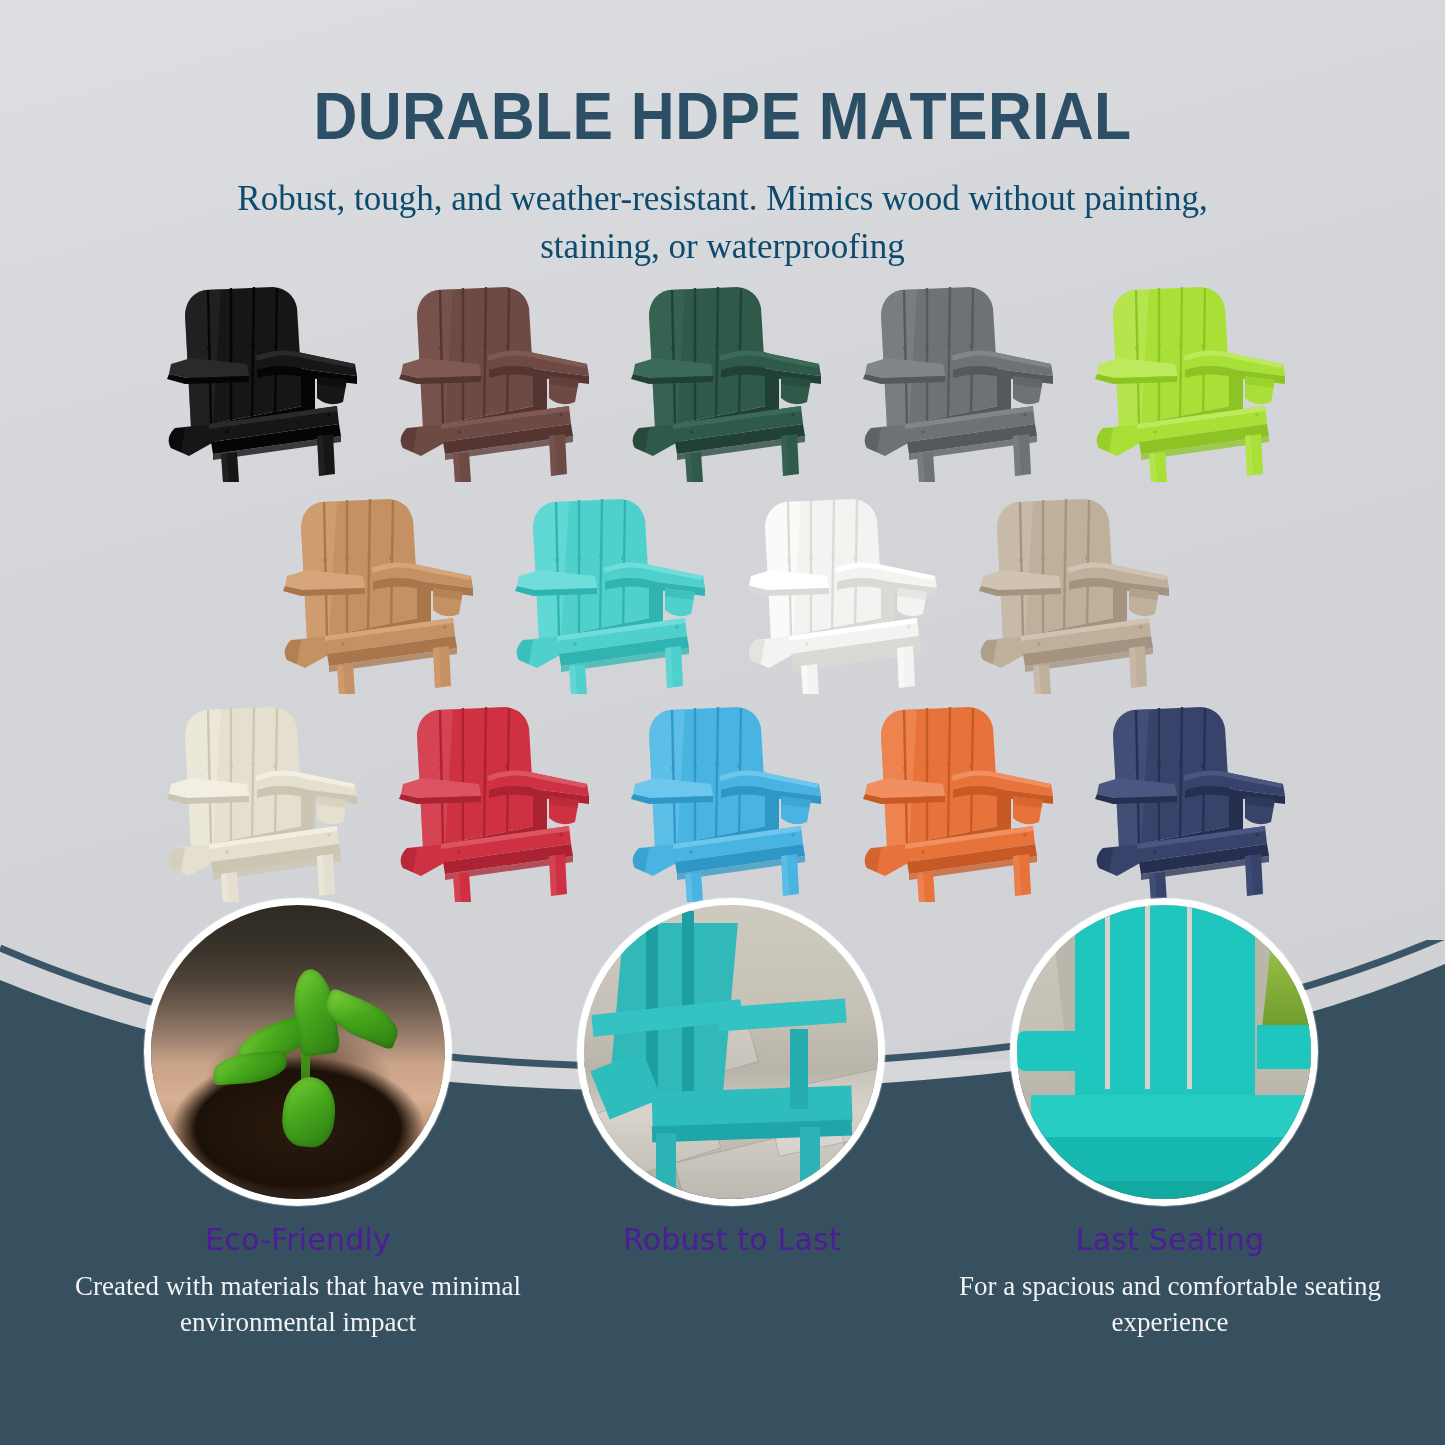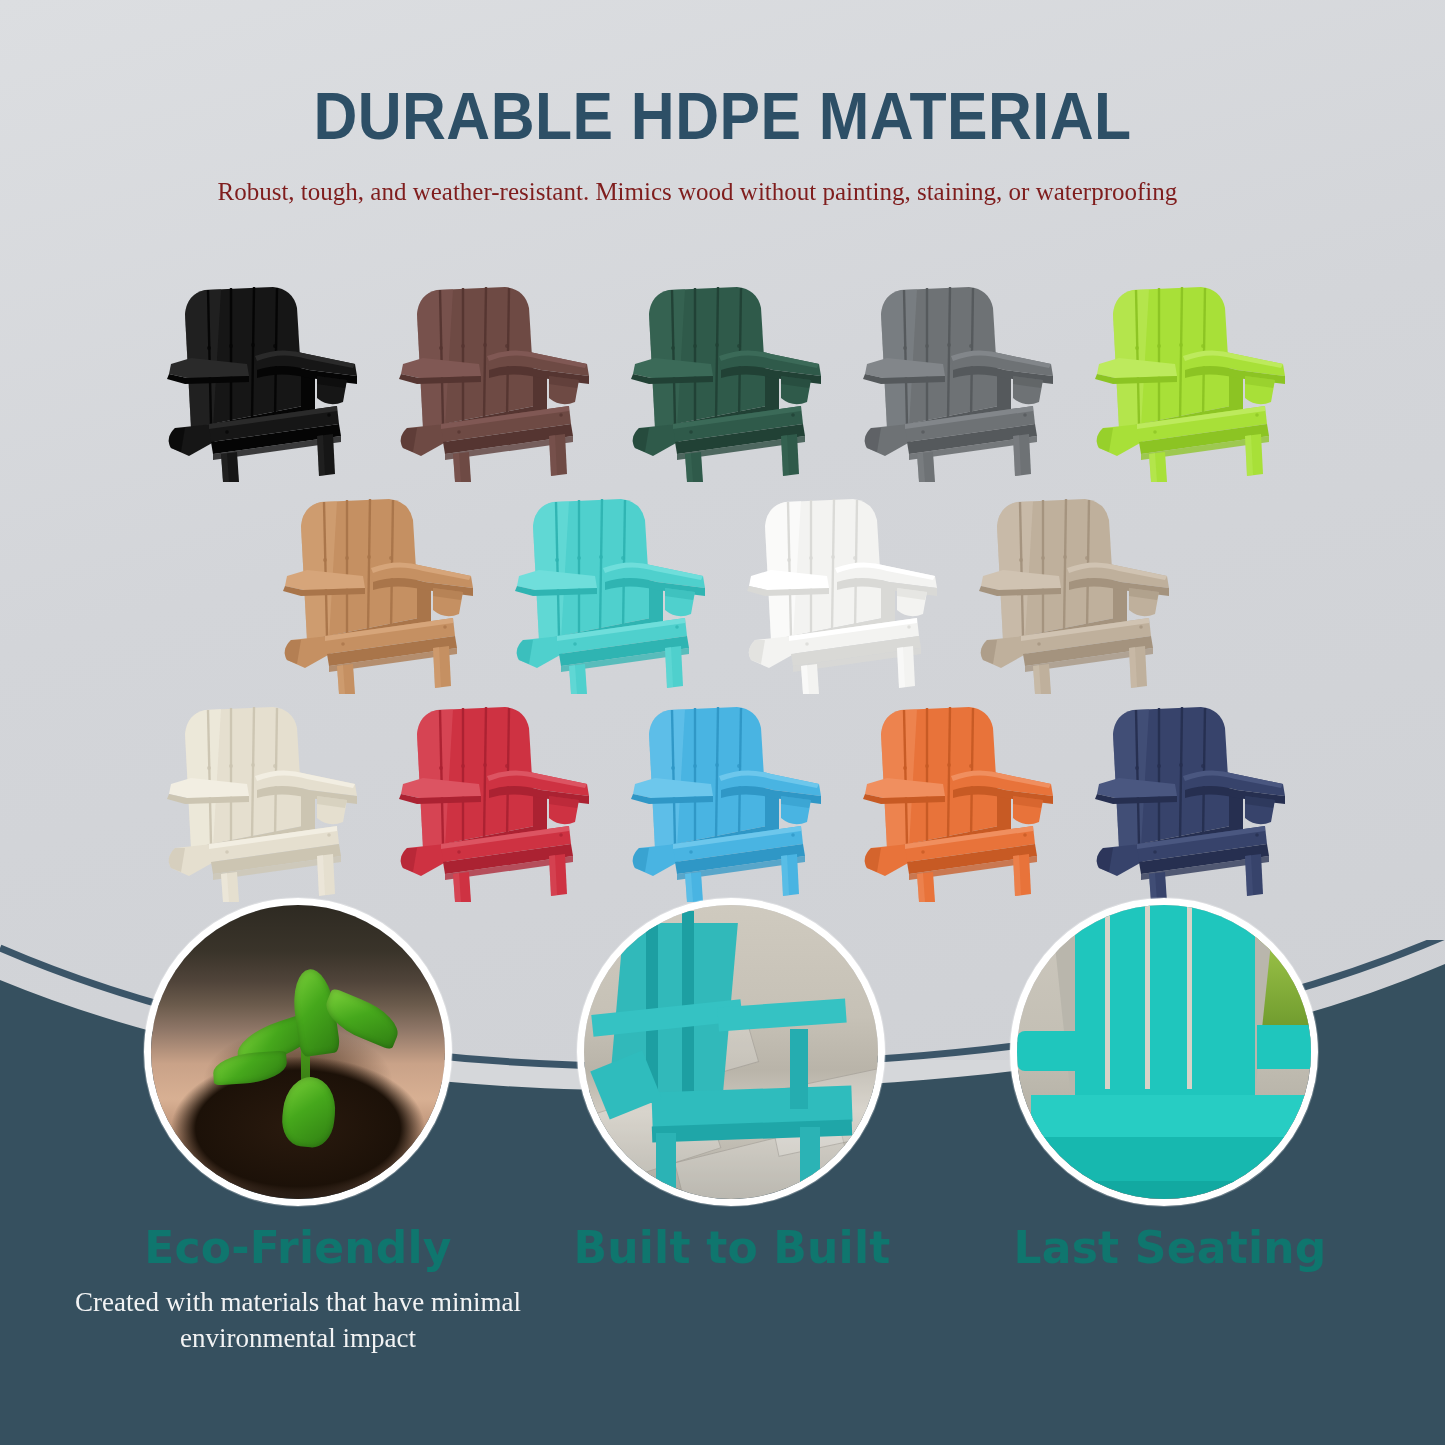--- a/index.html
+++ b/index.html
@@ -33,9 +33,9 @@
   }
   .subtitle {
     position:absolute; left:50%; top:175px; transform:translateX(-50%);
-    width:1010px; 
+    width:1010px; text-align:center;
     font-family:"Liberation Serif","DejaVu Serif",serif;
-    font-size:25px; line-height:1.38; color:#7f1d1d;
+    font-size:35px; line-height:1.38; color:#0c4a6e;
   }
 
   

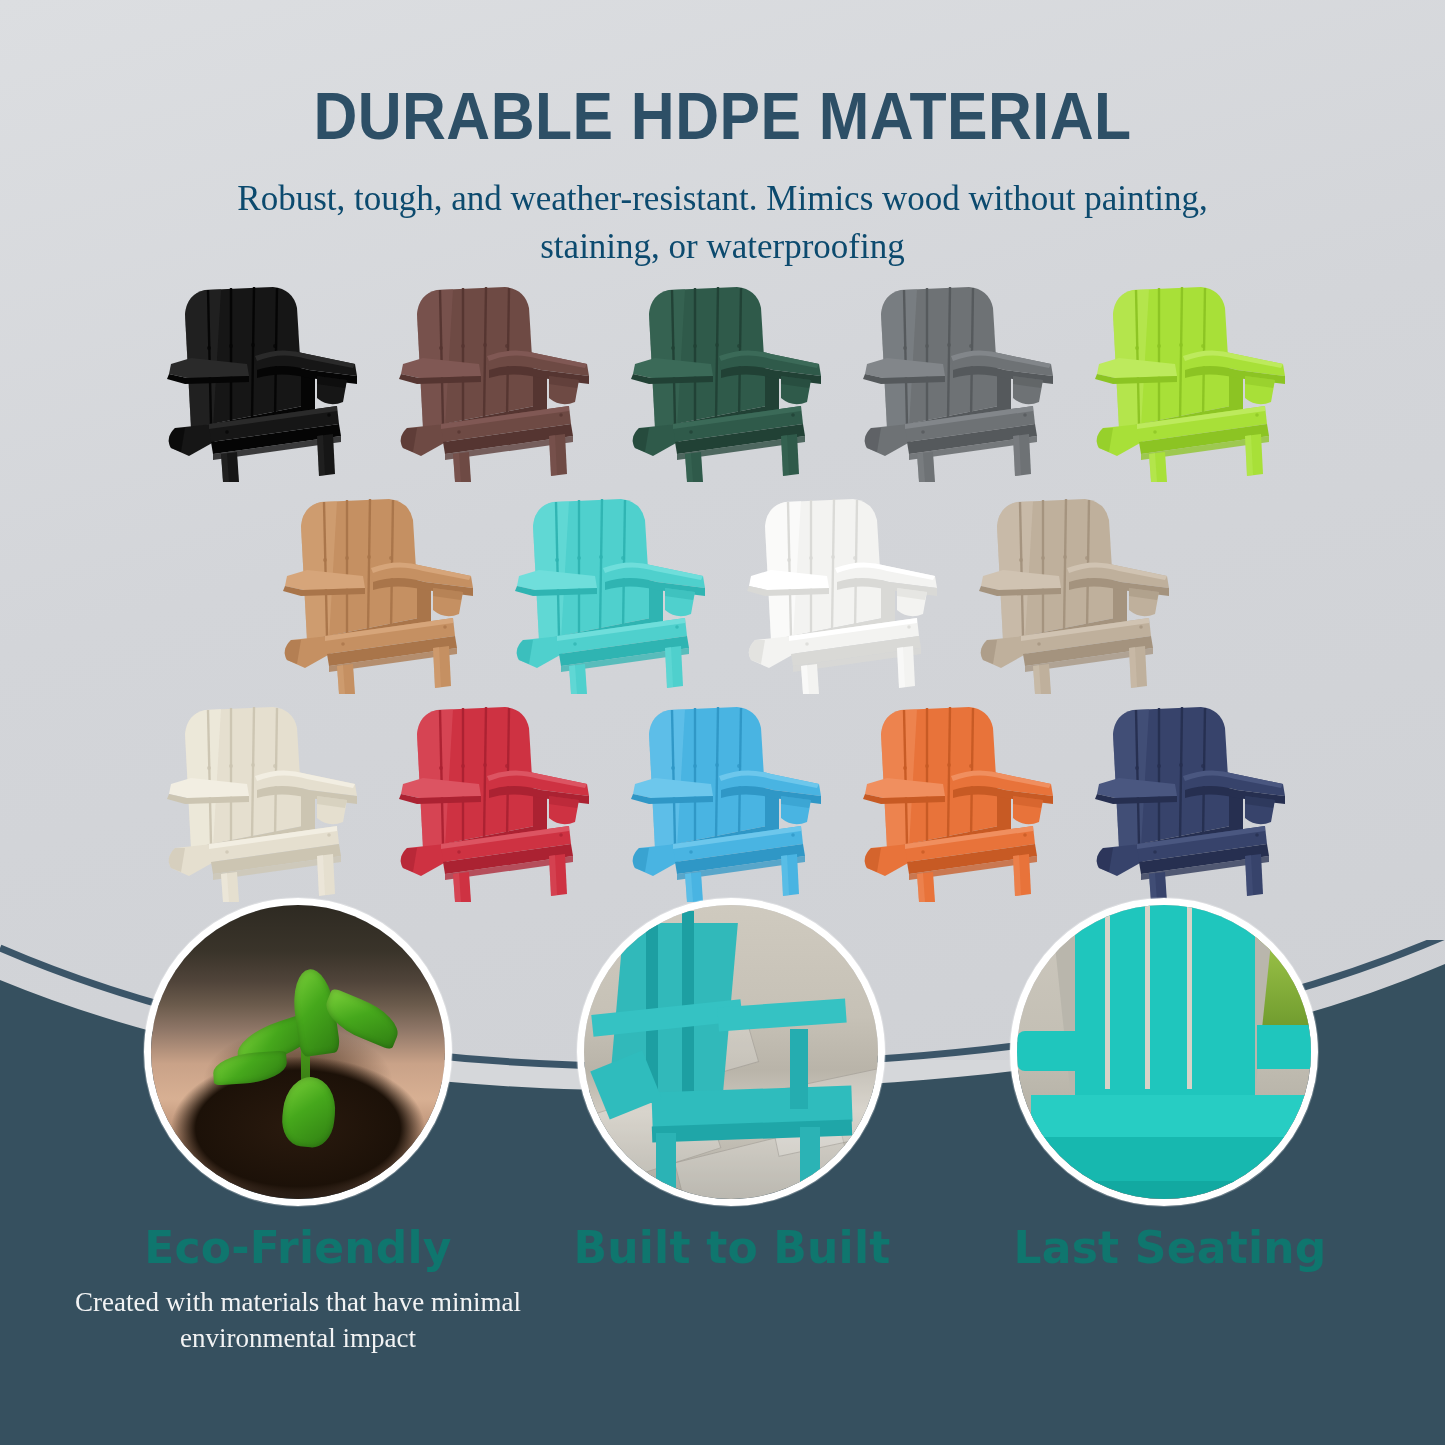--- a/index.html
+++ b/index.html
@@ -111,7 +111,7 @@
   .feature-col { position:absolute; text-align:center; }
   .f-title {
     font-family:"DejaVu Sans","Liberation Sans",sans-serif;
-    font-weight:700; font-size:44px; color:#0f766e;
+    font-weight:400; font-size:30px; color:#4c1d95;
     letter-spacing:0.2px; margin-bottom:12px;
   }
   .f-desc {

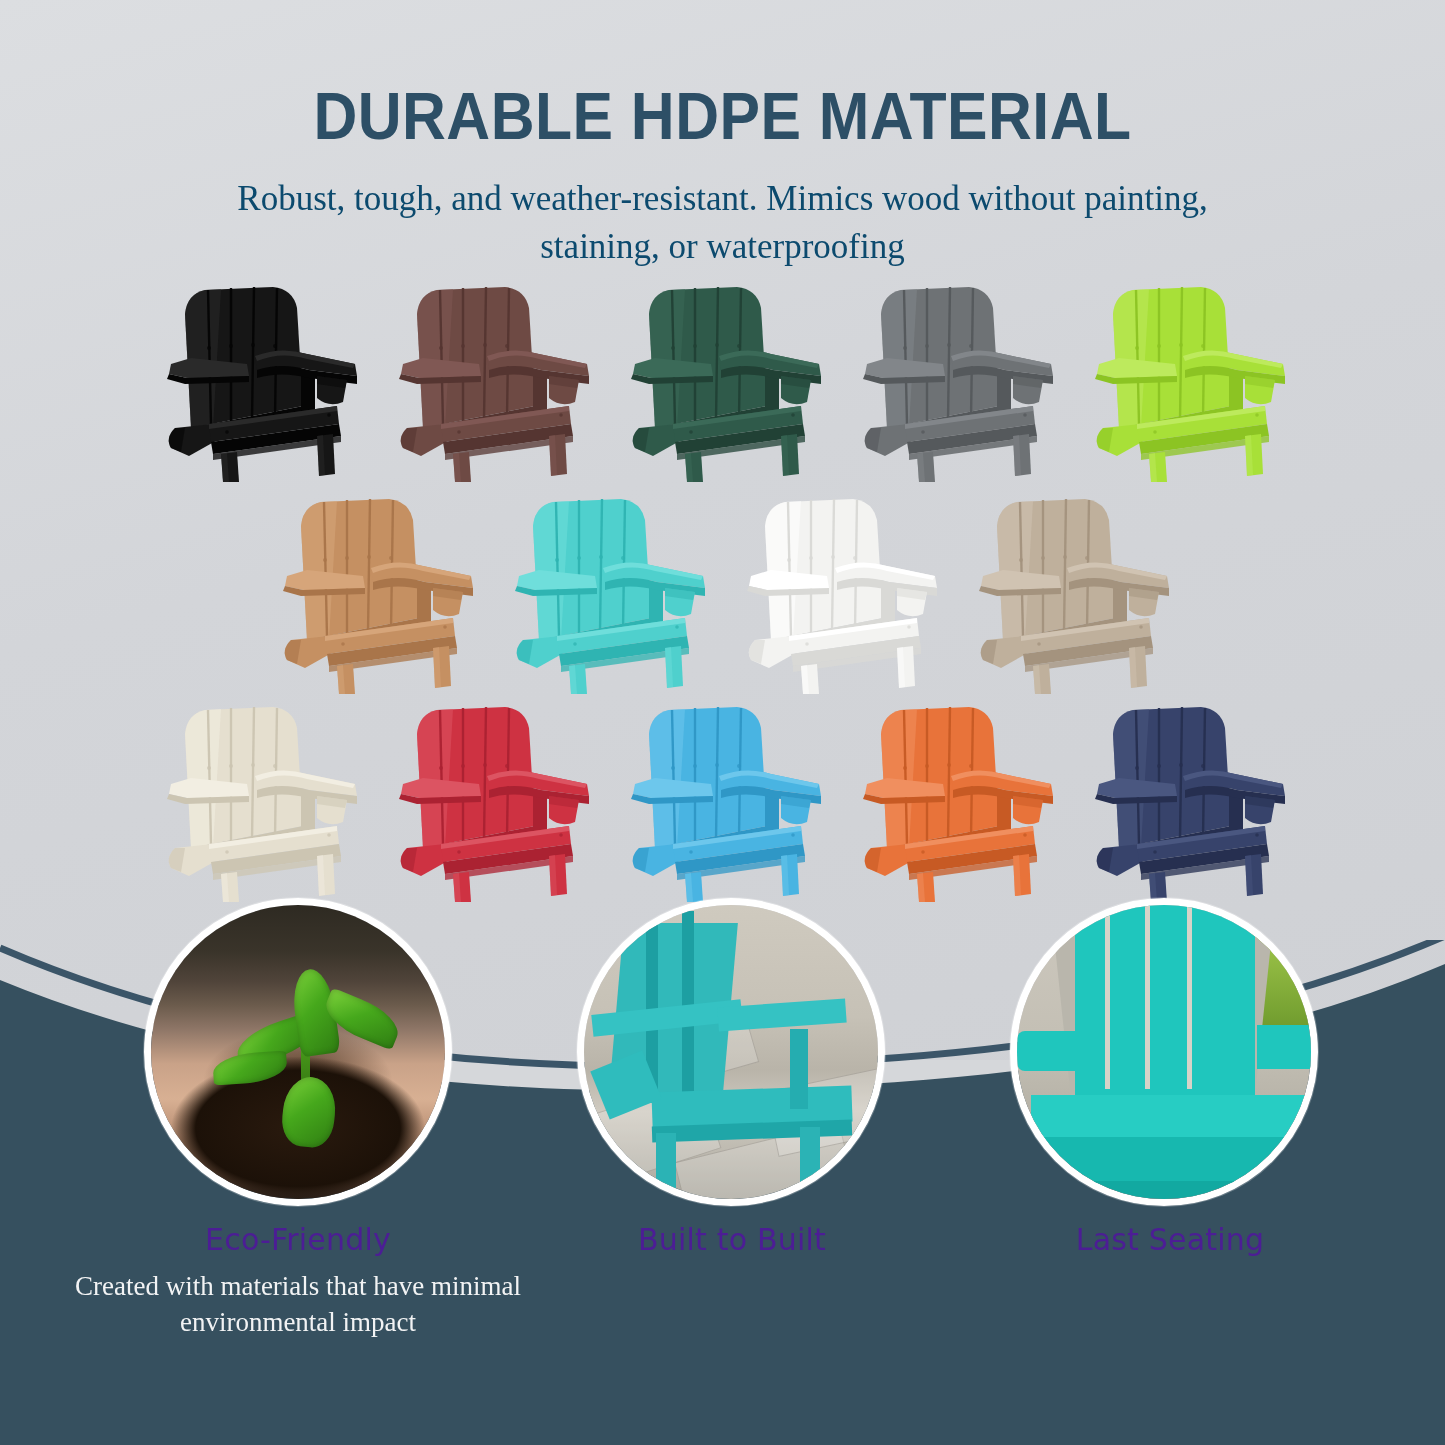--- a/index.html
+++ b/index.html
@@ -918,7 +918,7 @@
       <div class="f-desc">Created with materials that have minimal environmental impact</div>
     </div>
     <div class="feature-col" style="left:472px; top:0; width:520px;">
-      <div class="f-title">Built to Built</div>
+      <div class="f-title">Robust to Last</div>
     </div>
     <div class="feature-col" style="left:910px; top:0; width:520px;">
       <div class="f-title">Last Seating</div>

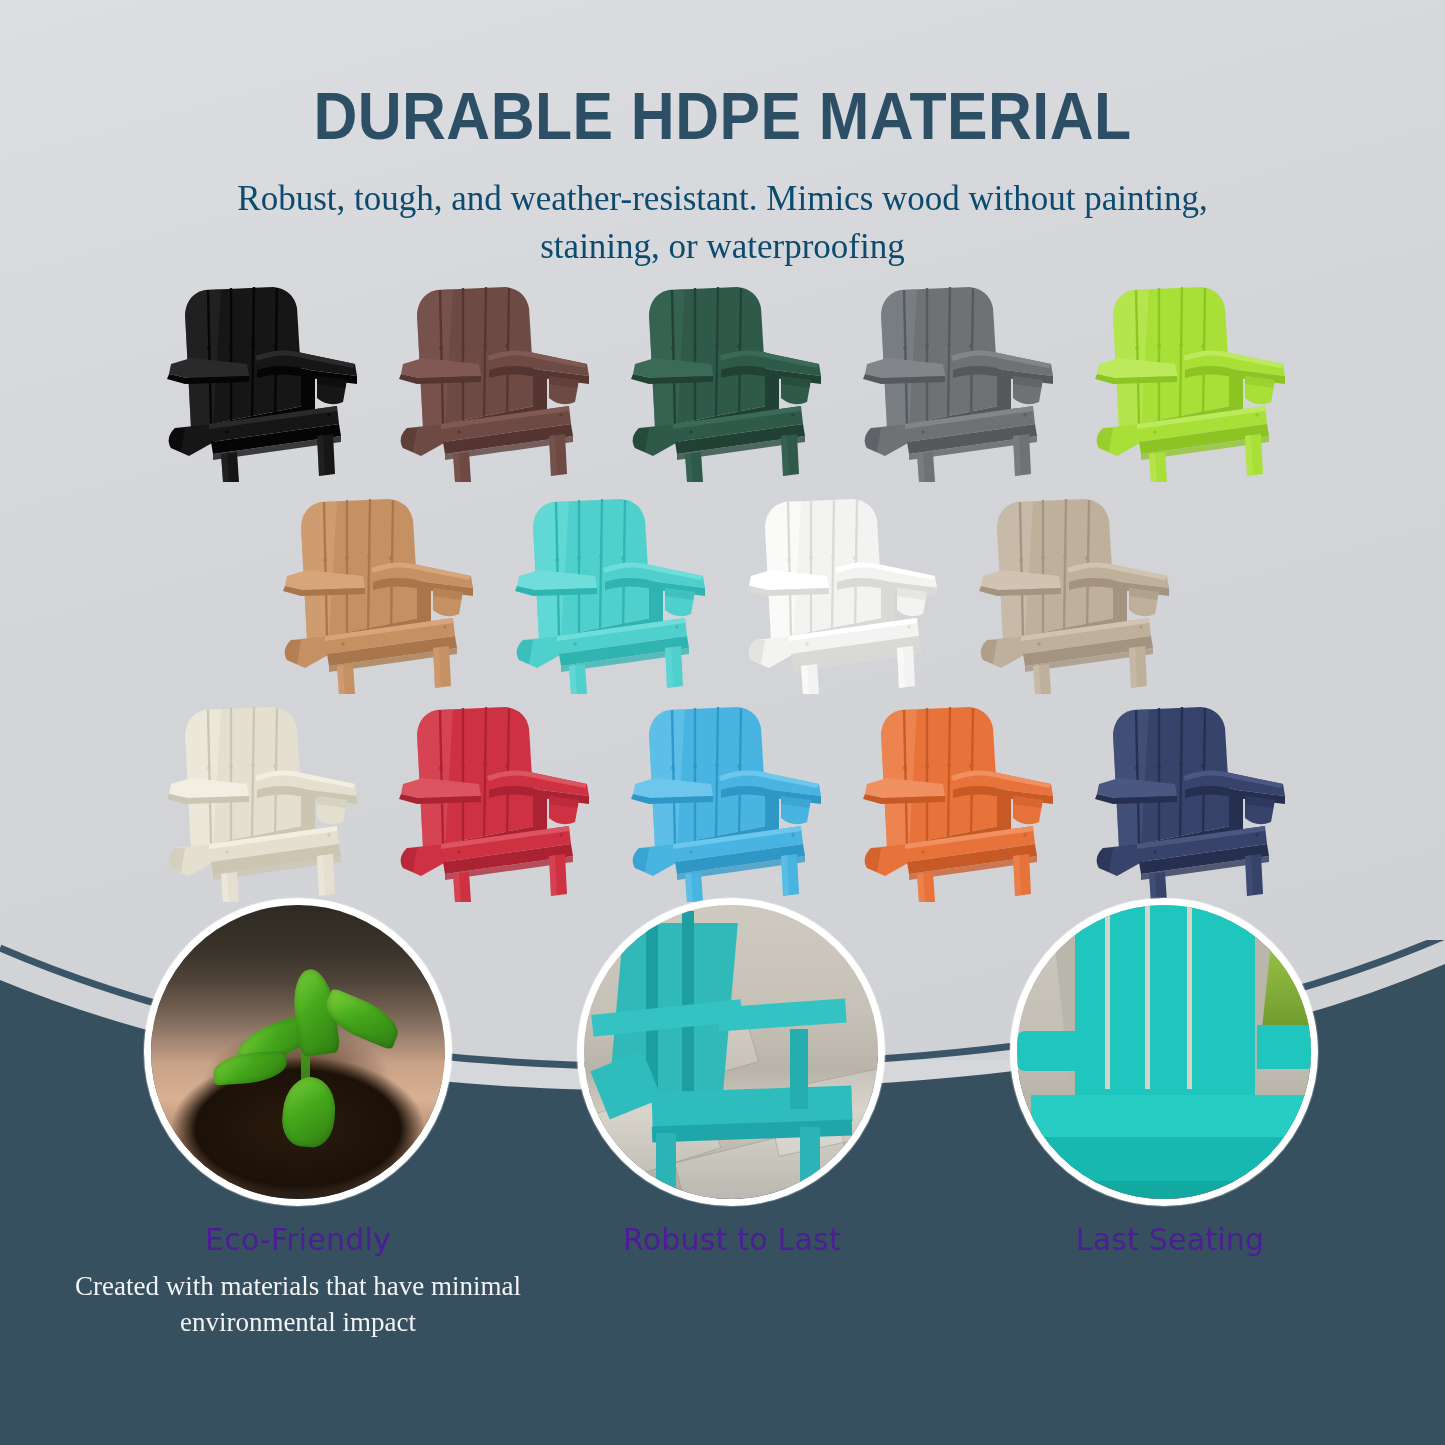--- a/index.html
+++ b/index.html
@@ -922,6 +922,7 @@
     </div>
     <div class="feature-col" style="left:910px; top:0; width:520px;">
       <div class="f-title">Last Seating</div>
+      <div class="f-desc">For a spacious and comfortable seating experience</div>
     </div>
   </div>
 

